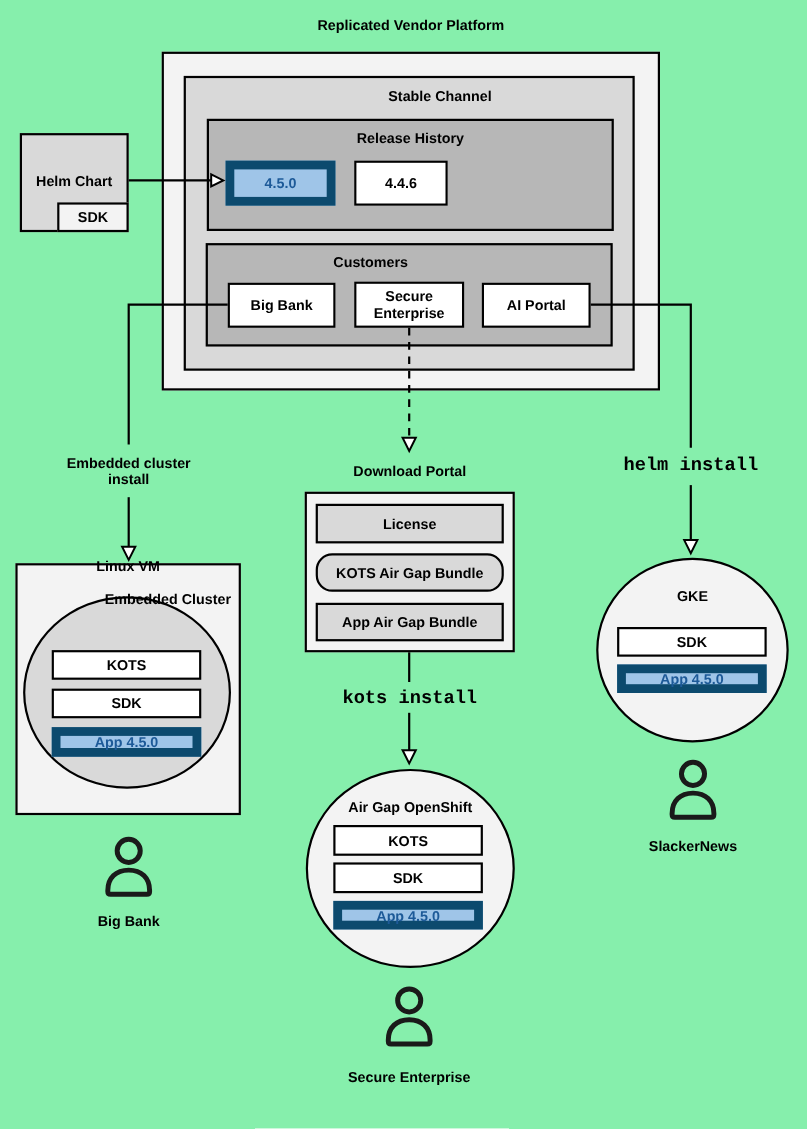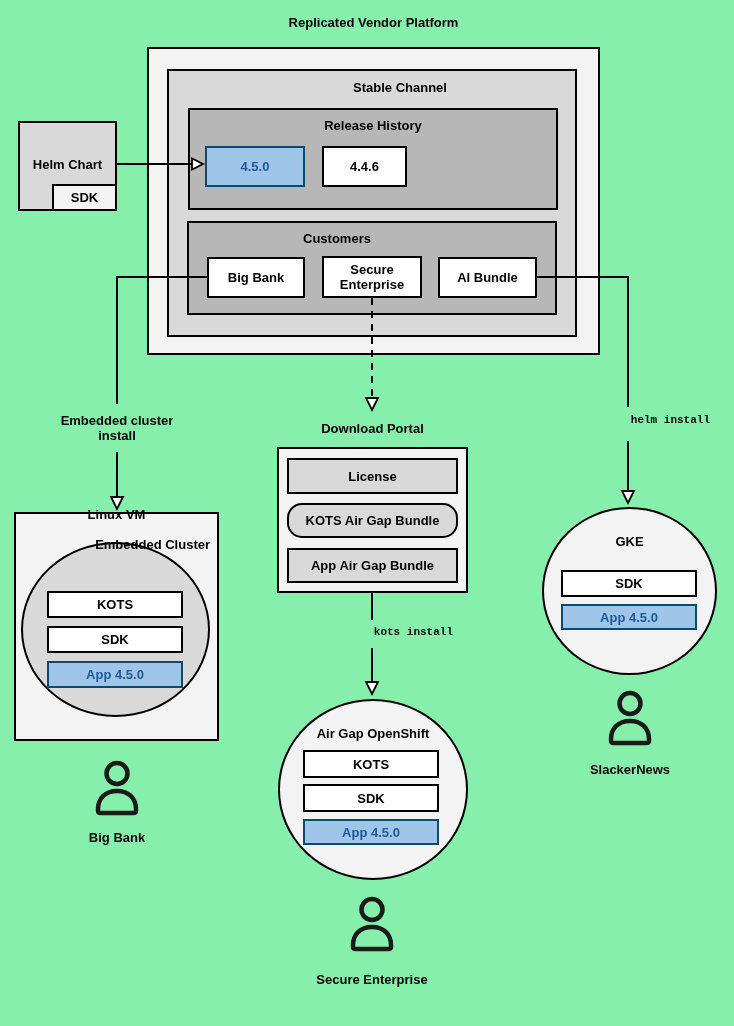--- a/index.html
+++ b/index.html
@@ -17,7 +17,7 @@
   .fill-mid      { background:#b7b7b7; }
   .fill-white    { background:#ffffff; }
   .blue-box {
-    background:#9fc5e8; border:2px solid #0c4a6e; color:#1d5a98;
+    background:#9fc5e8; border:8px solid #0c4a6e; color:#1d5a98;
   }
   .circle { border-radius:50%; }
   svg.overlay { position:absolute; left:0; top:0; pointer-events:none; }

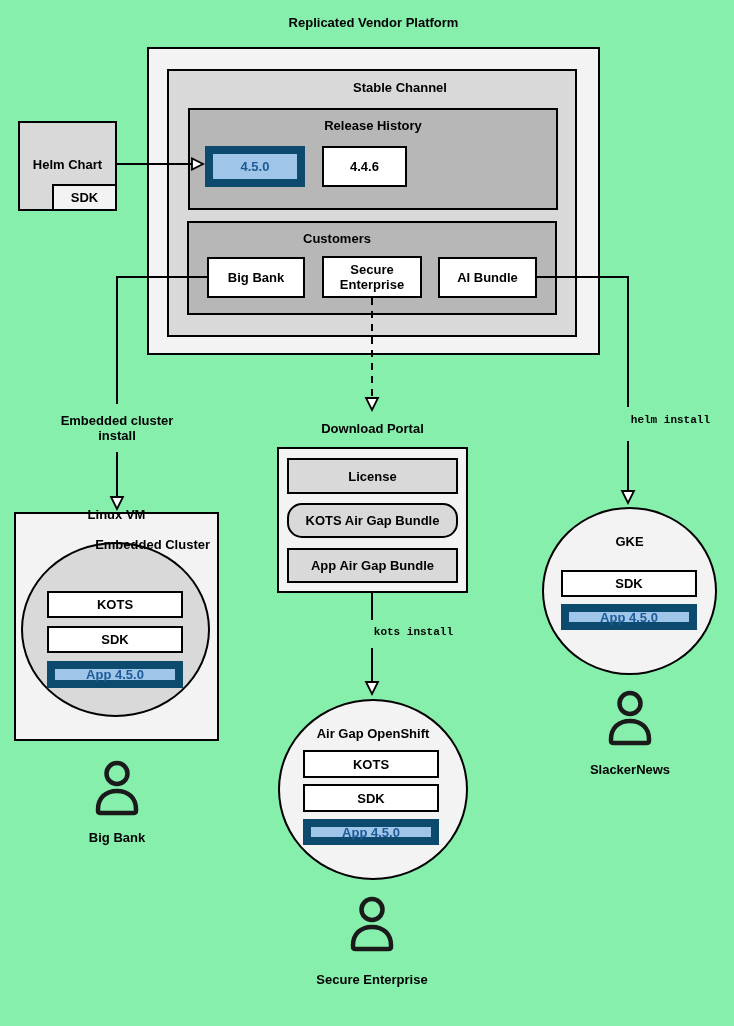--- a/index.html
+++ b/index.html
@@ -47,7 +47,7 @@
   <div class="abs lbl" style="left:187px;top:231px;width:300px;">Customers</div>
   <div class="abs box fill-white ctr lbl" style="left:207px;top:257px;width:98px;height:41px;">Big Bank</div>
   <div class="abs box fill-white ctr lbl" style="left:322px;top:256px;width:100px;height:42px;">Secure Enterprise</div>
-  <div class="abs box fill-white ctr lbl" style="left:438px;top:257px;width:99px;height:41px;">AI Bundle</div>
+  <div class="abs box fill-white ctr lbl" style="left:438px;top:257px;width:99px;height:41px;">AI Portal</div>
 
   <div class="abs box fill-light" style="left:18px;top:121px;width:99px;height:90px;"></div>
   <div class="abs lbl" style="left:18px;top:157px;width:99px;">Helm Chart</div>

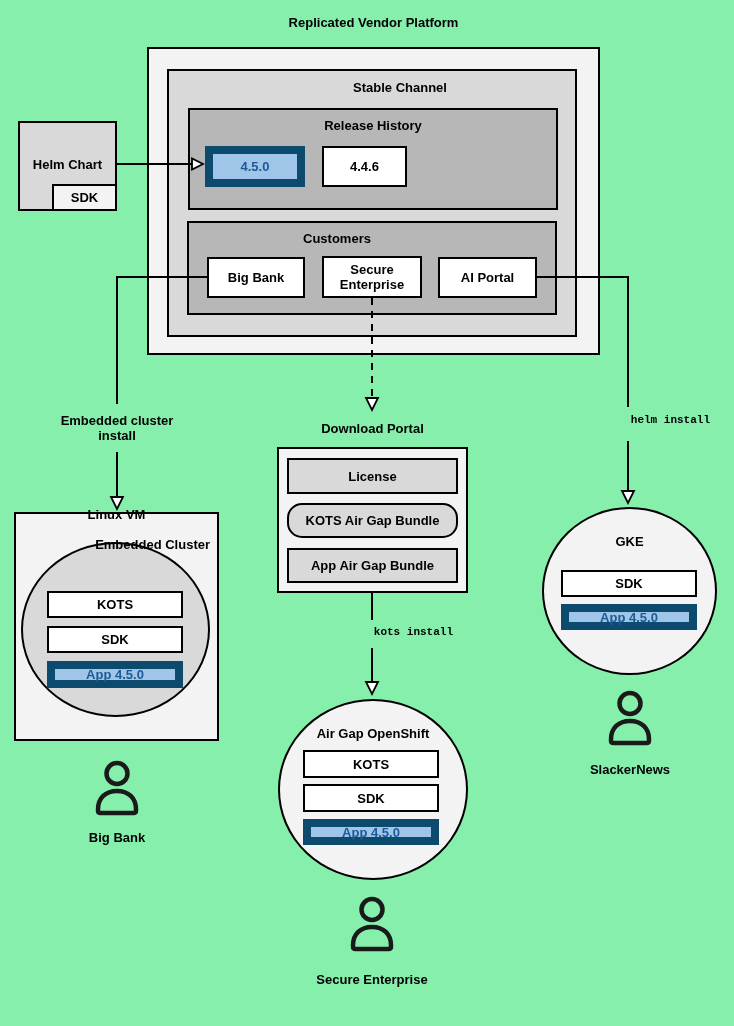--- a/index.html
+++ b/index.html
@@ -11,7 +11,7 @@
   .box { border:2px solid #000; }
   .lbl { font-weight:bold; font-size:13px; line-height:15px; color:#000; text-align:center; }
   .ctr { display:flex; align-items:center; justify-content:center; }
-  .mono { font-family:"Liberation Mono", monospace; font-weight:bold; font-size:11px; color:#000; text-align:right; white-space:nowrap; }
+  .mono { font-family:"Liberation Mono", monospace; font-weight:bold; font-size:17px; color:#000; text-align:center; white-space:nowrap; }
   .fill-lightest { background:#f3f3f3; }
   .fill-light    { background:#d9d9d9; }
   .fill-mid      { background:#b7b7b7; }

